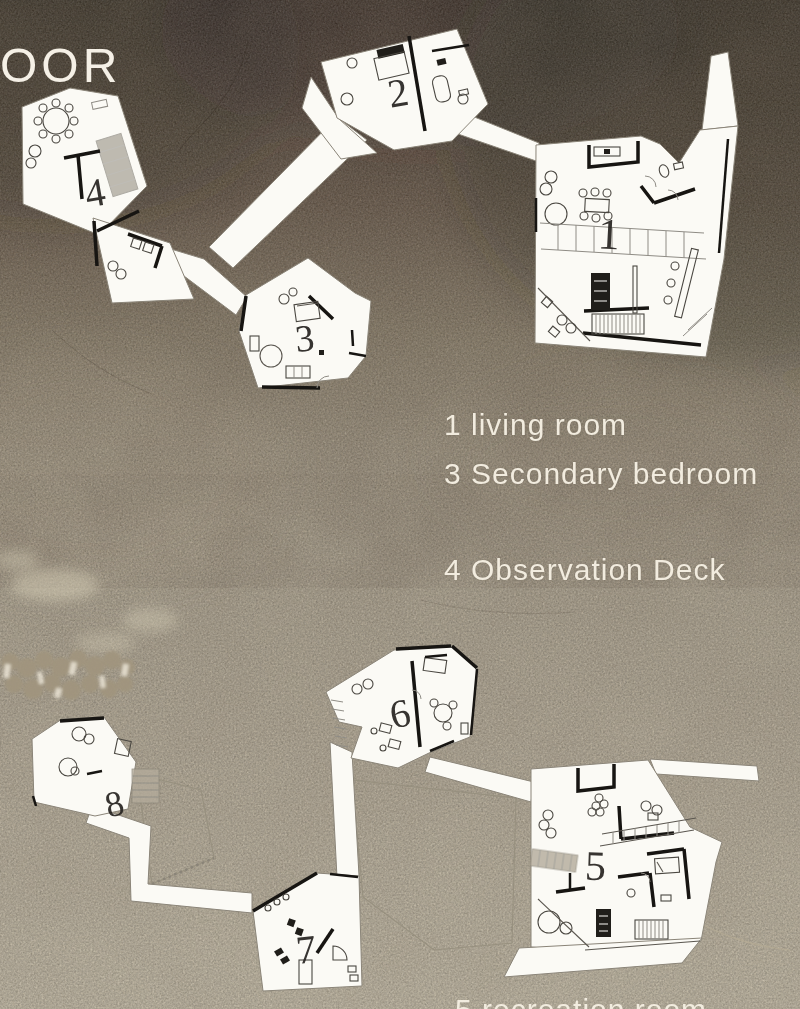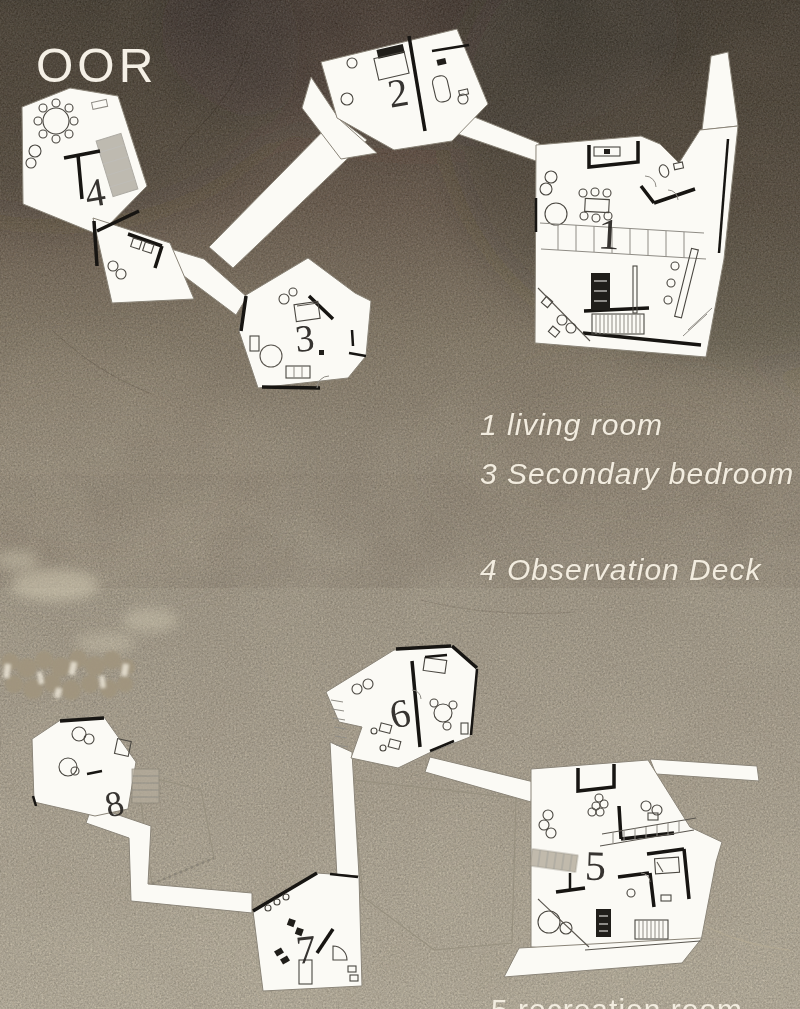--- a/index.html
+++ b/index.html
@@ -6,7 +6,7 @@
   #stage{position:relative;width:800px;height:1009px;overflow:hidden;background:#a99d88;
          font-family:"Liberation Sans",sans-serif;}
   #art{position:absolute;left:0;top:0;}
-  .overlay{position:absolute;color:#f2ecdf;padding-left:36px;}
+  .overlay{position:absolute;color:#f2ecdf;}
   #floor-label{left:0px;top:38px;font-size:48px;letter-spacing:4px;color:#f5f0e6;}
   .legend-line{left:444px;font-size:30px;letter-spacing:1px;white-space:nowrap;
                text-shadow:0 0 2px rgba(90,80,65,.35);font-style:italic;}

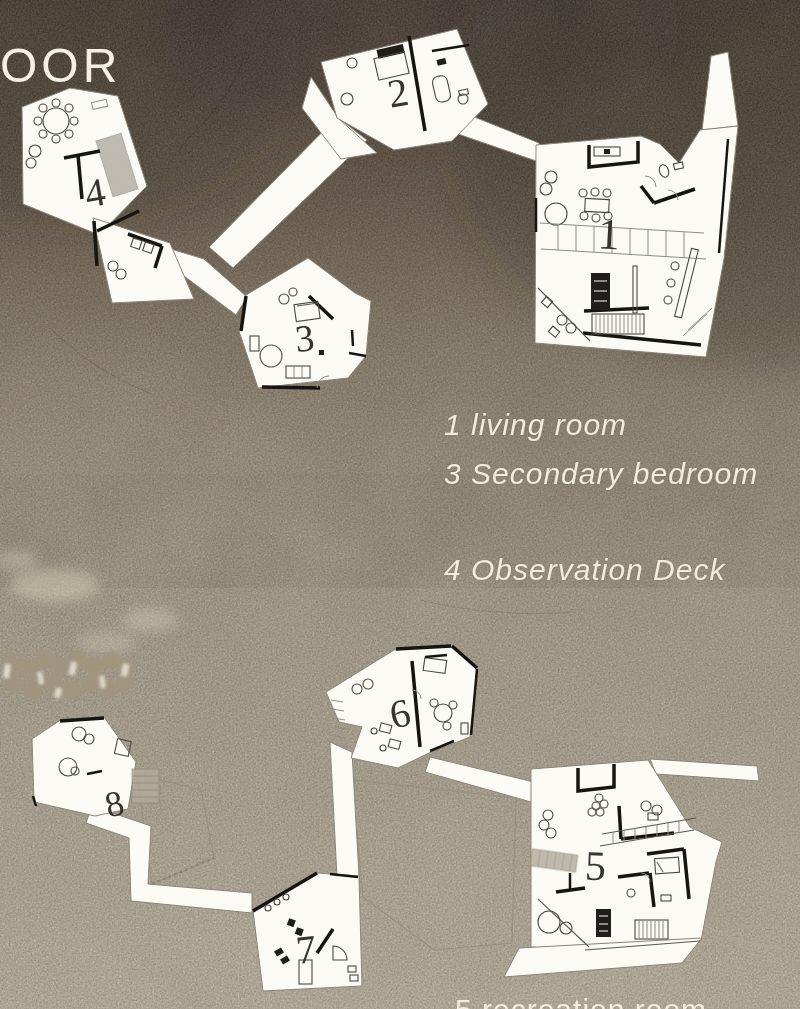--- a/index.html
+++ b/index.html
@@ -9,7 +9,7 @@
   .overlay{position:absolute;color:#f2ecdf;}
   #floor-label{left:0px;top:38px;font-size:48px;letter-spacing:4px;color:#f5f0e6;}
   .legend-line{left:444px;font-size:30px;letter-spacing:1px;white-space:nowrap;
-               text-shadow:0 0 2px rgba(90,80,65,.35);font-style:italic;}
+               text-shadow:0 0 2px rgba(90,80,65,.35);}
   #legend-1{top:408px}#legend-2{top:457px}#legend-3{top:505px}#legend-4{top:553px}
   #legend-partial{left:455px;top:993px;font-size:30px;letter-spacing:1px;white-space:nowrap;}
   

